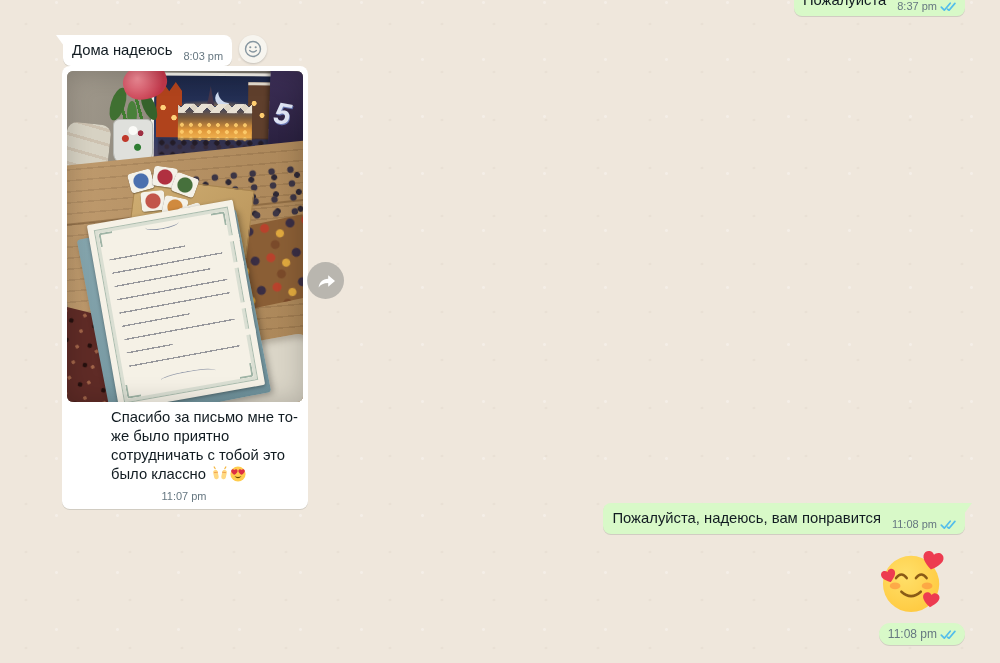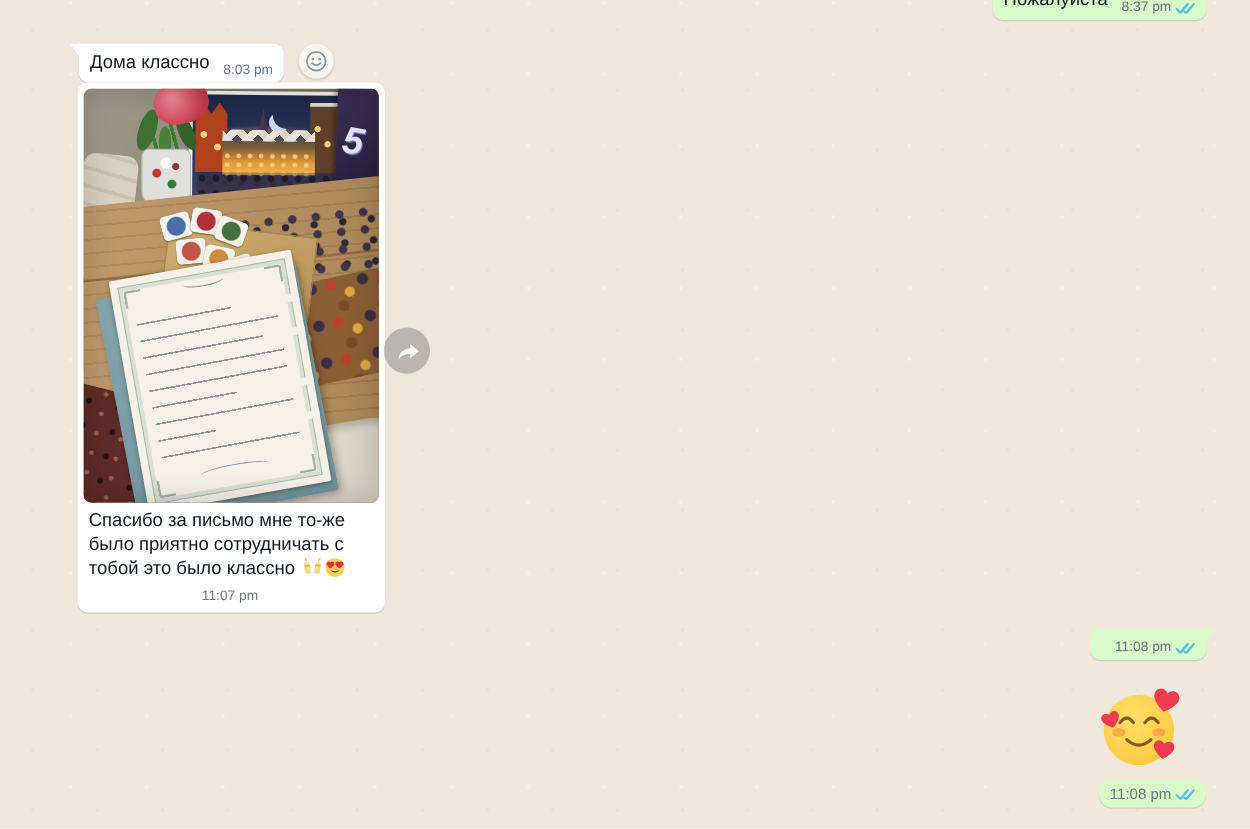--- a/index.html
+++ b/index.html
@@ -177,7 +177,7 @@
           <path d="M8 0 L0 0 L8 11 Z" fill="#ffffff"></path>
         </svg>
     </span>
-    <span>Дома классно</span>
+    <span>Дома надеюсь</span>
     <span class="meta">
       <span>8:03 pm</span>
     </span>

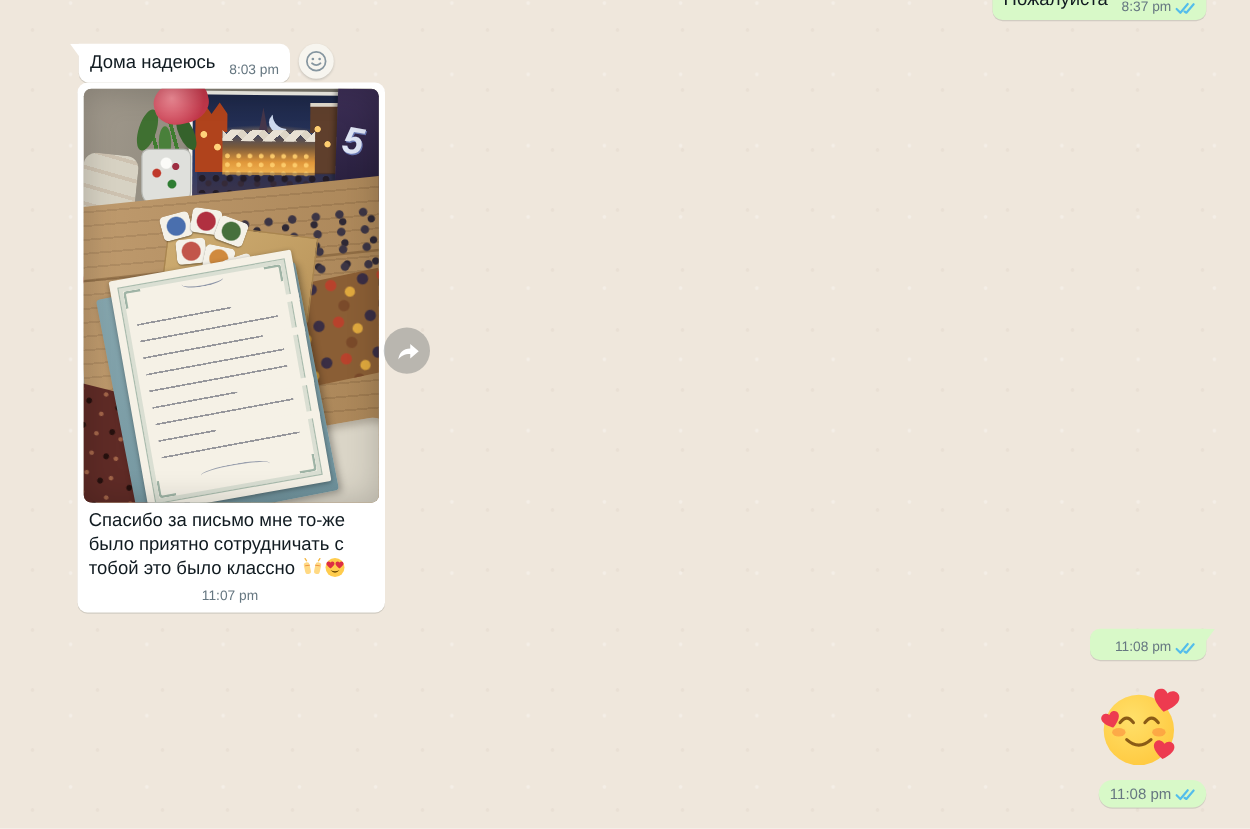--- a/index.html
+++ b/index.html
@@ -36,7 +36,7 @@
   
   .msg-photo{position:absolute;top:66px;left:62px;width:246px;background:#fff;border-radius:8px;
     box-shadow:0 1px .5px rgba(11,20,26,.13);padding:5px 5px 7px 5px;box-sizing:border-box;}
-  .caption{padding:6px 4px 0 4px;font-size:14.8px;line-height:19px;color:#111b21;}
+  .caption{padding:6px 4px 0 4px;font-size:14.8px;line-height:19px;color:#111b21;margin-left:40px;}
   .cap-emoji{display:inline-block;vertical-align:-3px;margin-left:2px;}
   .cap-time{text-align:center;font-size:11px;color:#667781;margin-top:3px;padding-right:2px;}
 

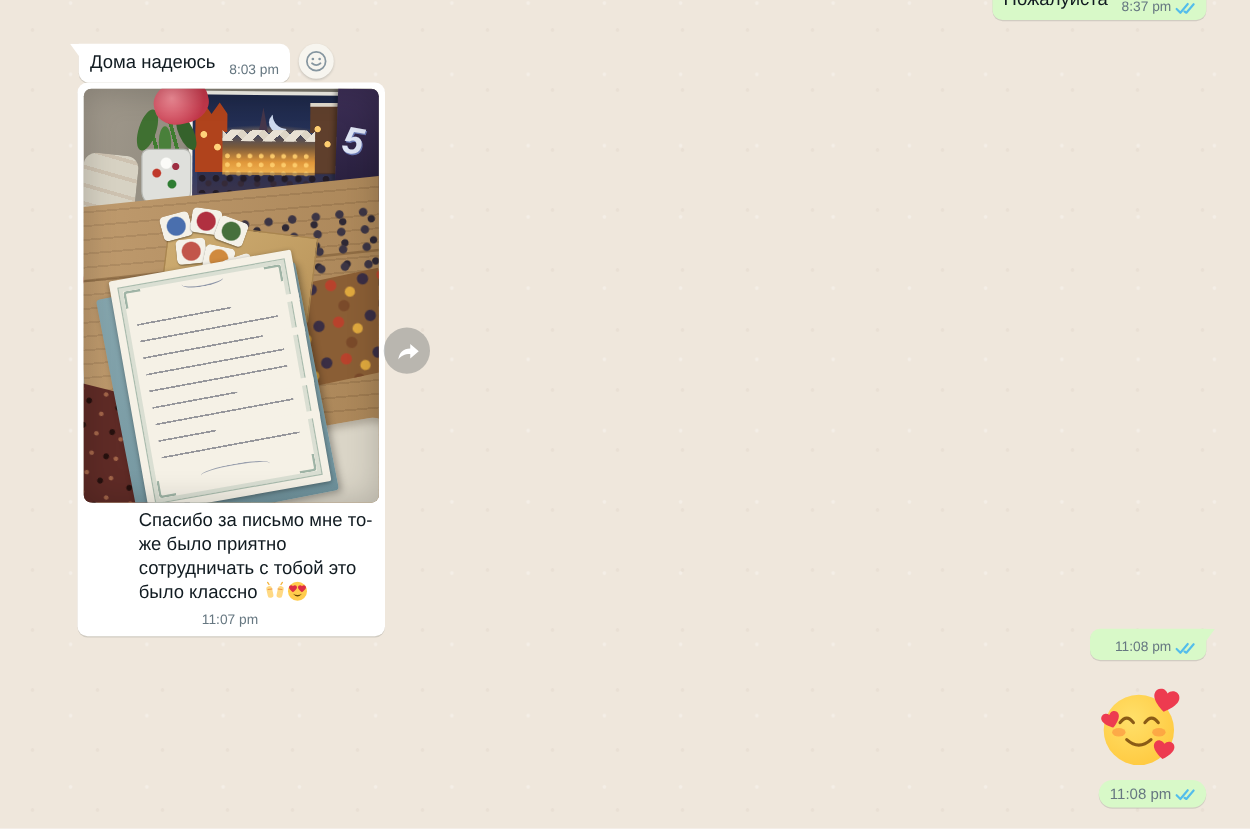--- a/index.html
+++ b/index.html
@@ -282,6 +282,7 @@
           <path d="M0 0 L8 0 L0 11 Z" fill="#d8f9c8"></path>
         </svg>
     </span>
+    <span>Пожалуйста, надеюсь, вам понравится</span>
     <span class="meta">
       <span>11:08 pm</span>
       <svg width="16" height="11" viewBox="0 0 16 11">

